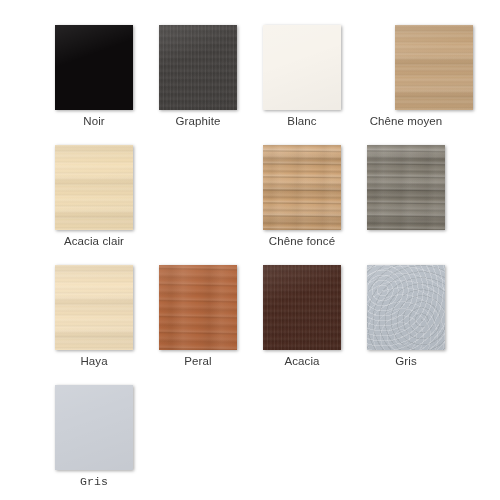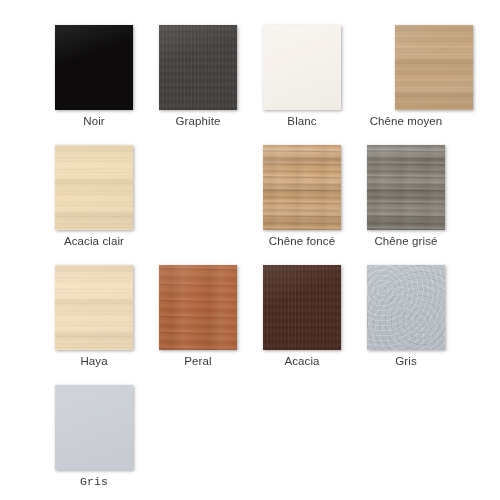--- a/index.html
+++ b/index.html
@@ -226,7 +226,6 @@
         <div class="tex tex-grain-strong"></div>
         <div class="sheen"></div>
       </div>
-      <div class="swatch-label" style="color: rgb(58, 58, 58);">Chêne grisé</div>
     </div>
     <div class="swatch-cell" style="grid-row-start: 3; grid-column-start: 1;">
       <div class="swatch-chip" style="background-color: rgb(244, 224, 188);">

